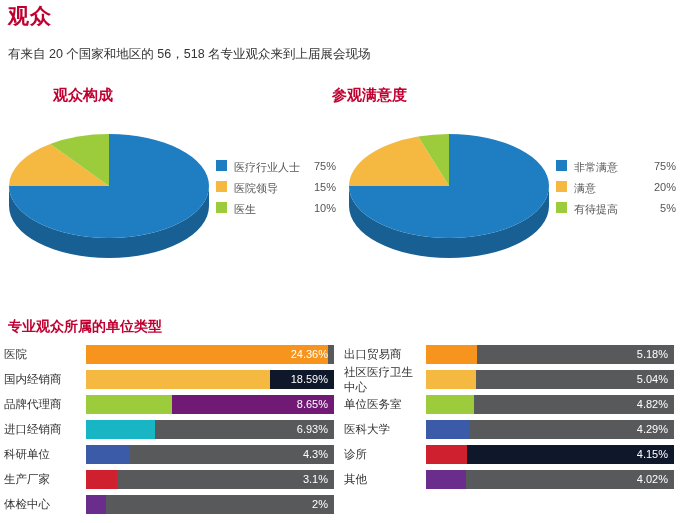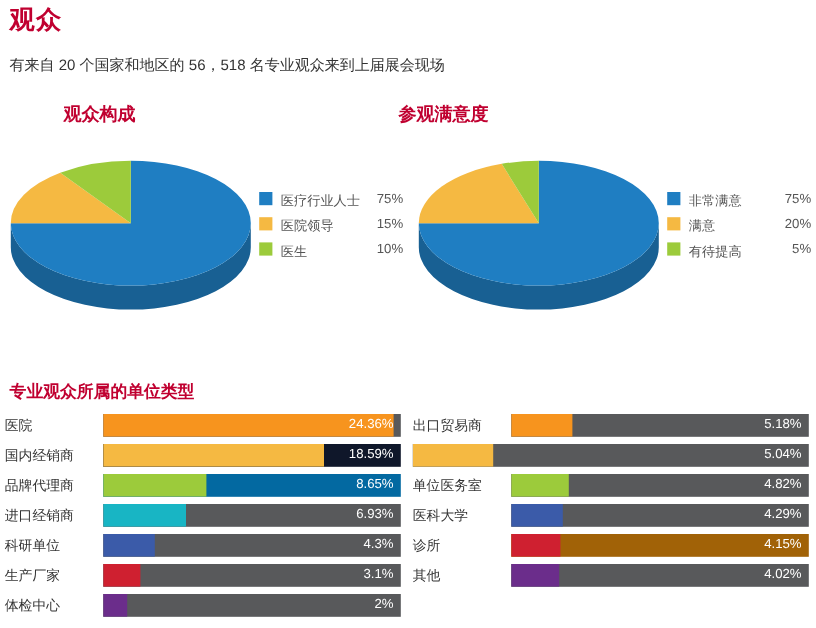--- a/index.html
+++ b/index.html
@@ -195,6 +195,7 @@
         </div>
       </div>
       <div class="bar-row">
+        <div class="bar-name">社区医疗卫生中心</div>
         <div class="bar-track" style="background: rgb(88, 89, 91);">
           <div class="bar-fill" style="width: 20.16%; background: rgb(245, 185, 66);"></div>
           <div class="bar-val">5.04%</div>

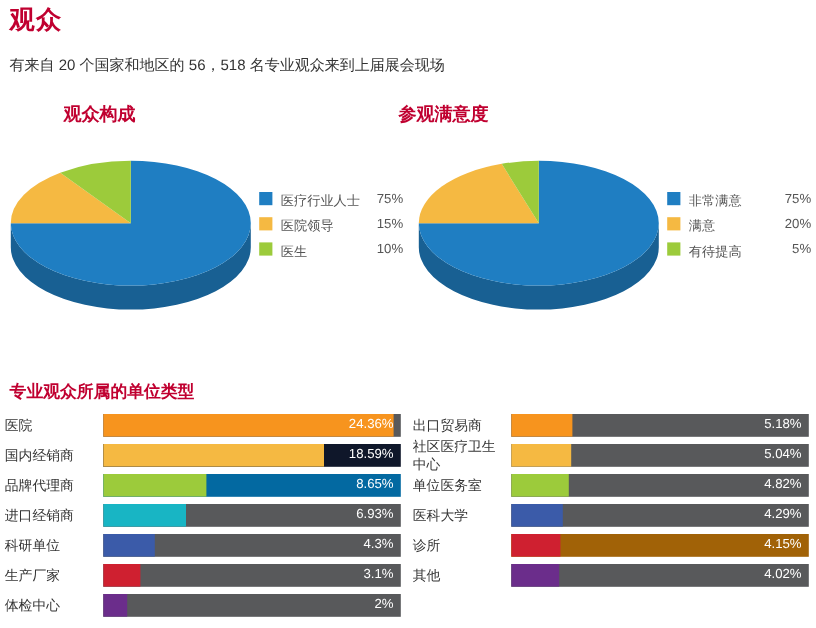--- a/index.html
+++ b/index.html
@@ -152,7 +152,7 @@
       </div>
       <div class="bar-row">
         <div class="bar-name">品牌代理商</div>
-        <div class="bar-track" style="background: #0369a1;">
+        <div class="bar-track" style="background: #701a75;">
           <div class="bar-fill" style="width: 34.6%; background: rgb(156, 203, 59);"></div>
           <div class="bar-val">8.65%</div>
         </div>

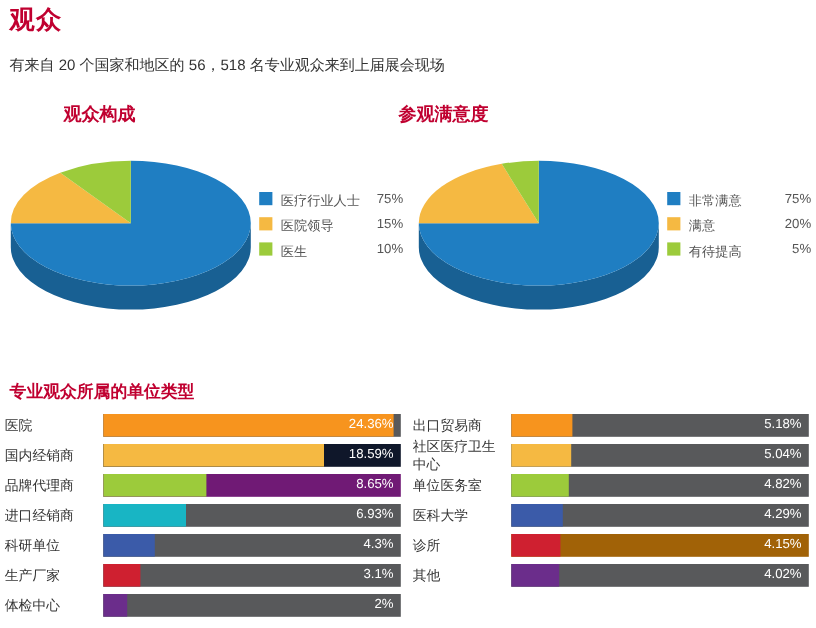--- a/index.html
+++ b/index.html
@@ -217,7 +217,7 @@
       </div>
       <div class="bar-row">
         <div class="bar-name">诊所</div>
-        <div class="bar-track" style="background: #a16207; text-align: center;">
+        <div class="bar-track" style="background: #0f172a; text-align: center;">
           <div class="bar-fill" style="width: 16.6%; background: rgb(207, 32, 48);"></div>
           <div class="bar-val">4.15%</div>
         </div>

